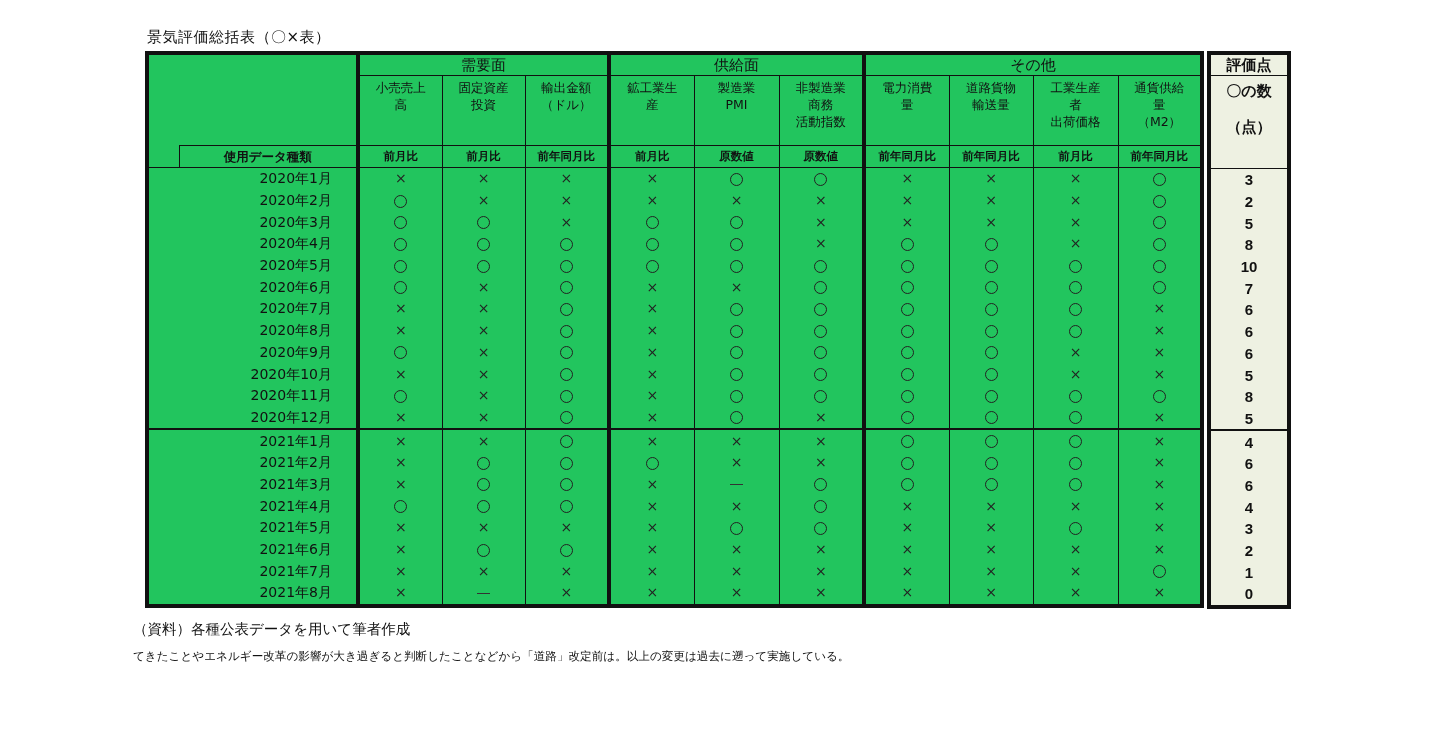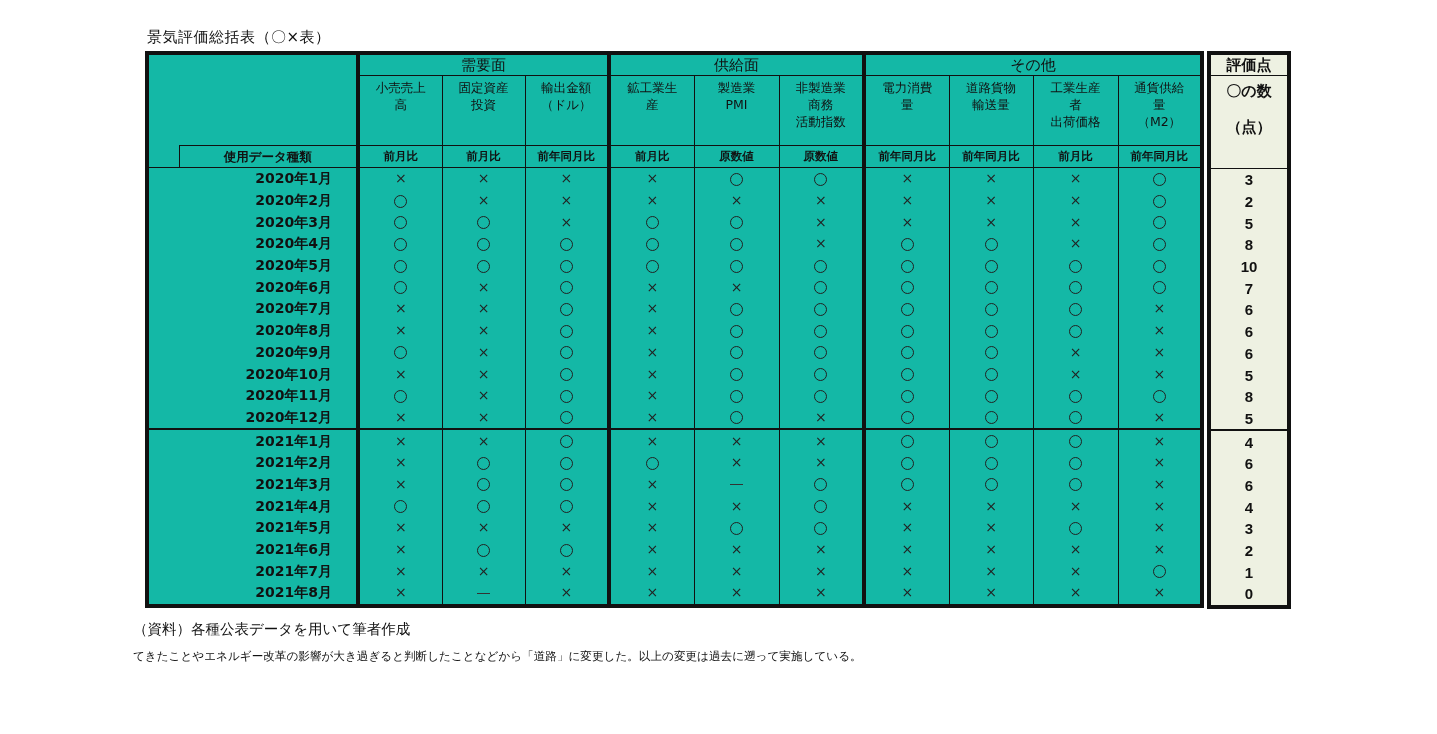--- a/index.html
+++ b/index.html
@@ -7,7 +7,7 @@
          font-family: "DejaVu Sans", "Liberation Sans", sans-serif; color: #111; }
   .title { position: absolute; left: 147px; top: 28px; font-size: 15px; letter-spacing: 0.5px; }
   .main-table { position: absolute; left: 145px; top: 51px; border-collapse: collapse;
-                background: #14b8a6; table-layout: fixed; }
+                background: #22c55e; table-layout: fixed; }
   .main-table td { border: 1px solid #111; padding: 0; text-align: center; vertical-align: middle;
                    font-size: 13px; line-height: 15px; }
   .main-table .group { font-size: 15px; height: 20px; }

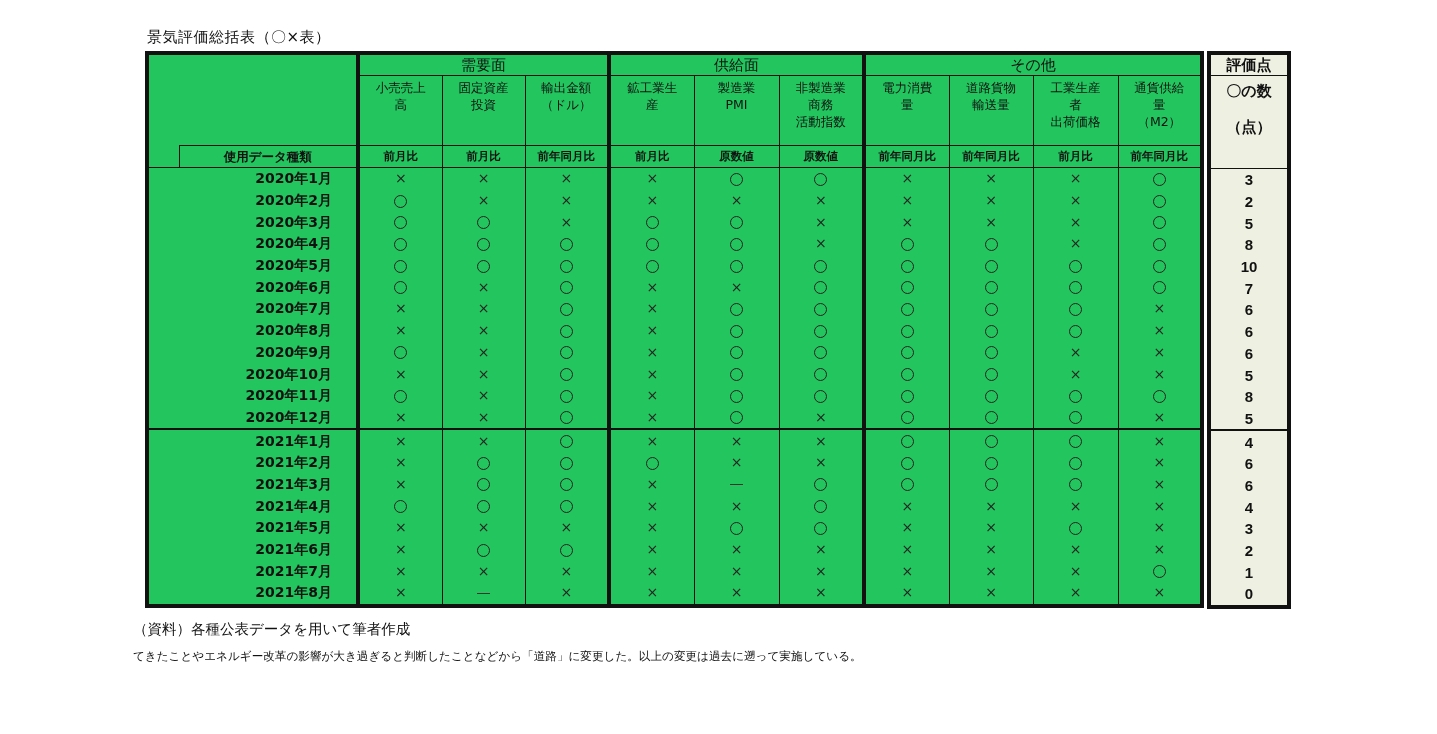--- a/index.html
+++ b/index.html
@@ -14,7 +14,7 @@
   .main-table .colname { height: 66px; vertical-align: top; padding-top: 3px; font-size: 12.5px; line-height: 17px; }
   .main-table .unit { height: 21px; font-size: 11.5px; font-weight: bold; }
   .main-table tr.data td { height: 21.7px; border-top: none; border-bottom: none; font-size: 14px; }
-  .main-table tr.data td.label { text-align: right; padding-right: 24px; font-weight: bold; font-size: 14px; }
+  .main-table tr.data td.label { text-align: right; padding-right: 24px; font-weight: normal; font-size: 14px; }
   .main-table tr.yr-start td { border-top: 2px solid #111; }
   .main-table tr.first-data td { border-top: 1px solid #111; }
   .thickL { border-left: 4px solid #111 !important; }

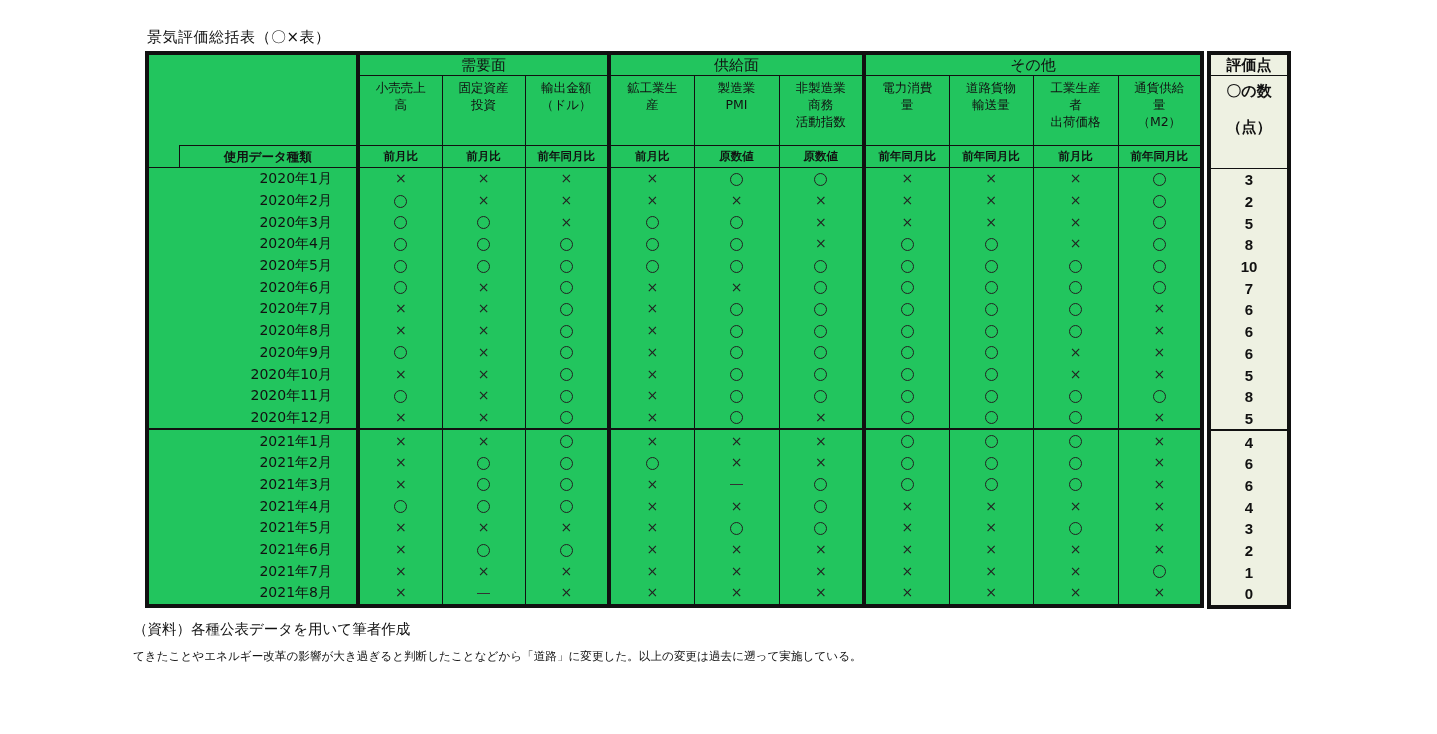--- a/index.html
+++ b/index.html
@@ -447,7 +447,7 @@
 
 <div class="source">（資料）各種公表データを用いて筆者作成</div>
 <div class="note">
-  <div>てきたことやエネルギー改革の影響が大き過ぎると判断したことなどから「道路」に変更した。以上の変更は過去に遡って実施している。</div>
+  <div>てきたことやエネルギー改革の影響が大き過ぎると判断したことなどから「道路」改定前は。以上の変更は過去に遡って実施している。</div>
 </div>
 
 </body></html>

